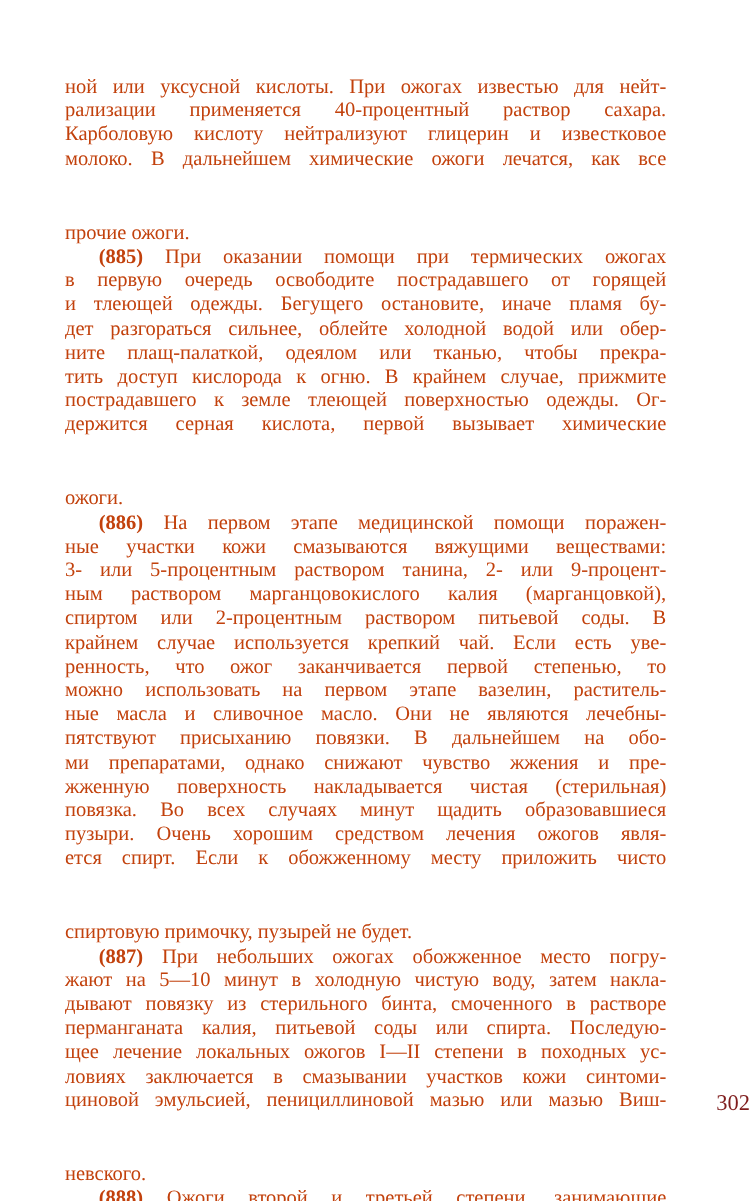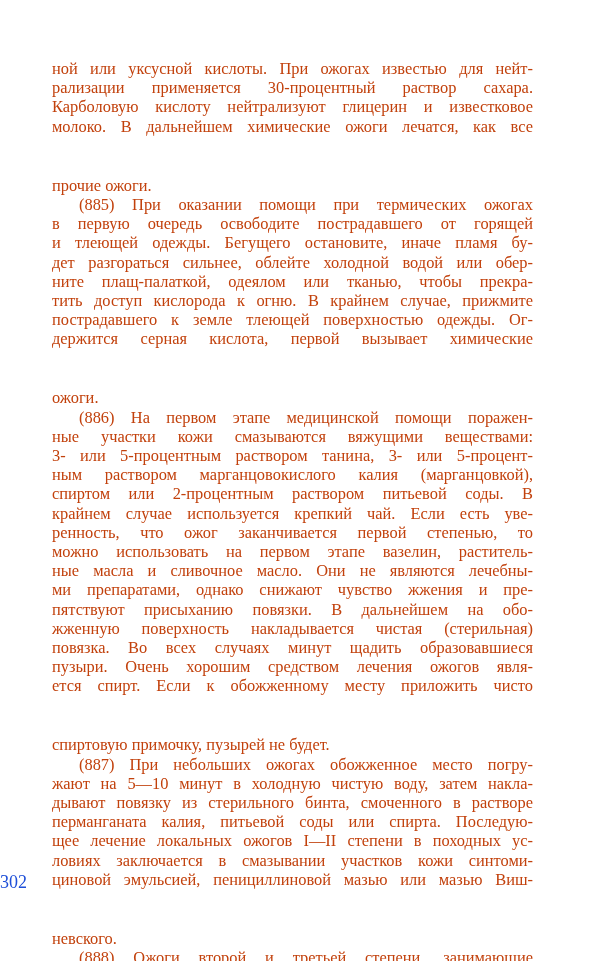--- a/index.html
+++ b/index.html
@@ -25,7 +25,7 @@
 
   <div>
     <span class="line">ной или уксусной кислоты. При ожогах известью для нейт-</span>
-    <span class="line">рализации применяется 30-процентный раствор сахара.</span>
+    <span class="line">рализации применяется 40-процентный раствор сахара.</span>
     <span class="line">Карболовую кислоту нейтрализуют глицерин и известковое</span>
     <span class="line">молоко. В дальнейшем химические ожоги лечатся, как все</span>
     <span class="line last">прочие ожоги.</span>

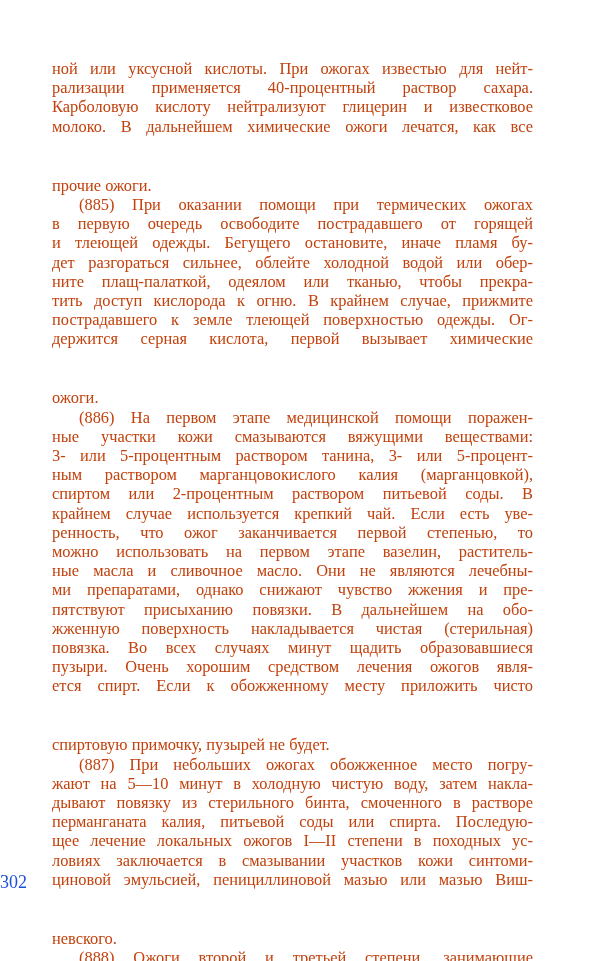--- a/index.html
+++ b/index.html
@@ -12,7 +12,7 @@
   .line { display: block; height: 19.2px; white-space: nowrap; text-align: justify; text-align-last: justify; }
   .line.last { text-align-last: left; margin-top: 40px; }
   .indent { padding-left: 27px; }
-  .num { font-weight: normal; margin-top: 34px; }
+  .num { font-weight: bold; margin-top: 34px; }
   .page-number {
     position: absolute; left: 0; width: 600px; top: 872px; text-align: left;
     font-family: "Liberation Serif", "DejaVu Serif", serif; font-size: 18px; color: #1d4ed8;

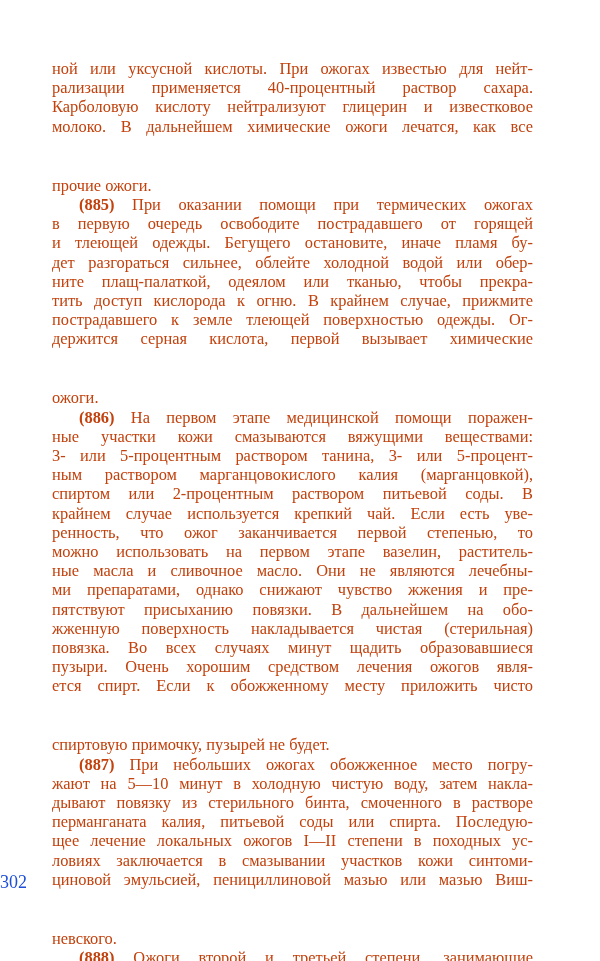--- a/index.html
+++ b/index.html
@@ -46,7 +46,7 @@
   <div>
     <span class="line indent"><b class="num">(886)</b><span> На первом этапе медицинской помощи поражен-</span></span>
     <span class="line">ные участки кожи смазываются вяжущими веществами:</span>
-    <span class="line">3- или 5-процентным раствором танина, 3- или 5-процент-</span>
+    <span class="line">3- или 5-процентным раствором танина, 2- или 9-процент-</span>
     <span class="line">ным раствором марганцовокислого калия (марганцовкой),</span>
     <span class="line">спиртом или 2-процентным раствором питьевой соды. В</span>
     <span class="line">крайнем случае используется крепкий чай. Если есть уве-</span>

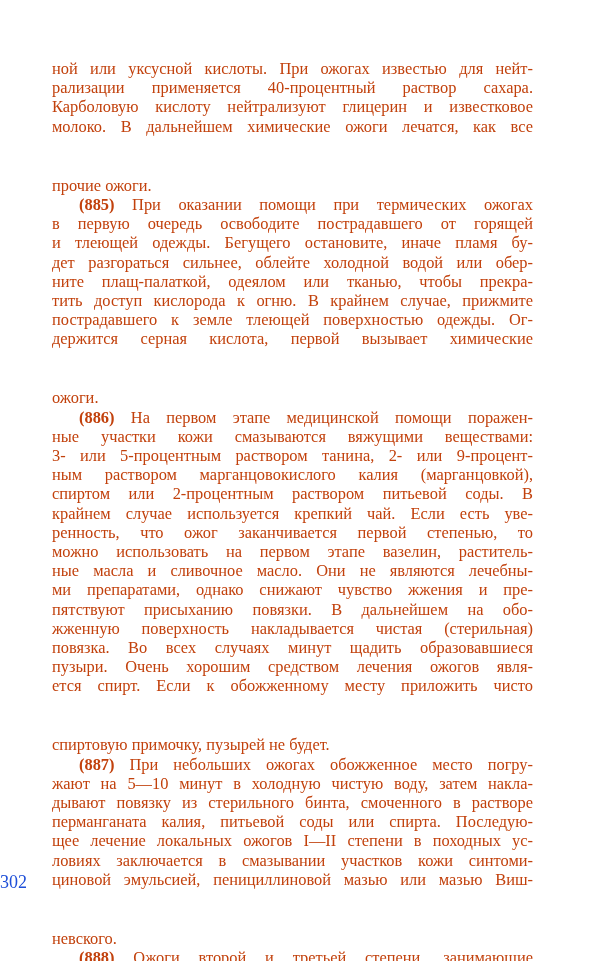--- a/index.html
+++ b/index.html
@@ -53,8 +53,8 @@
     <span class="line">ренность, что ожог заканчивается первой степенью, то</span>
     <span class="line">можно использовать на первом этапе вазелин, раститель-</span>
     <span class="line">ные масла и сливочное масло. Они не являются лечебны-</span>
+    <span class="line">пятствуют присыханию повязки. В дальнейшем на обо-</span>
     <span class="line">ми препаратами, однако снижают чувство жжения и пре-</span>
-    <span class="line">пятствуют присыханию повязки. В дальнейшем на обо-</span>
     <span class="line">жженную поверхность накладывается чистая (стерильная)</span>
     <span class="line">повязка. Во всех случаях минут щадить образовавшиеся</span>
     <span class="line">пузыри. Очень хорошим средством лечения ожогов явля-</span>

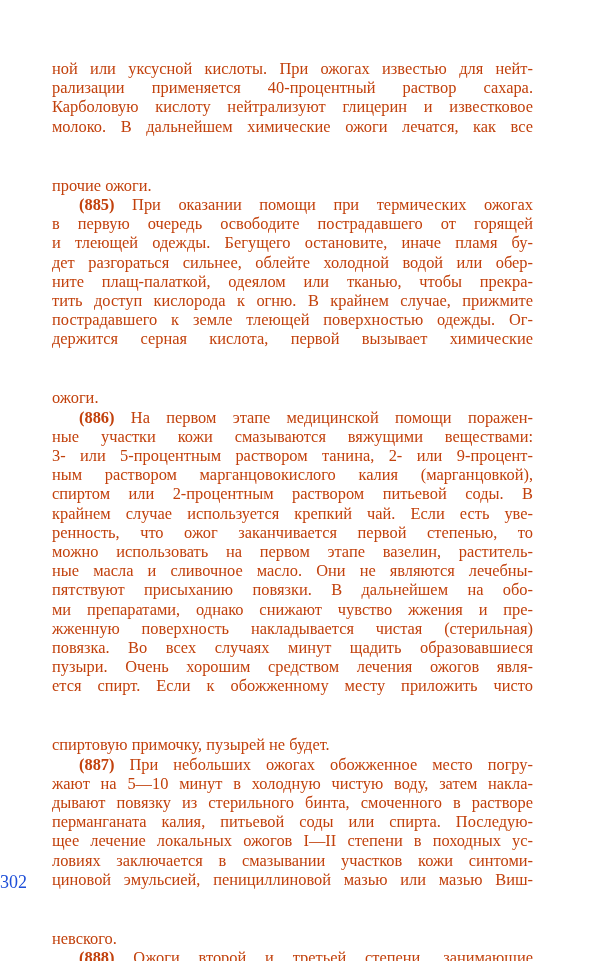--- a/index.html
+++ b/index.html
@@ -14,8 +14,8 @@
   .indent { padding-left: 27px; }
   .num { font-weight: bold; margin-top: 34px; }
   .page-number {
-    position: absolute; left: 0; width: 600px; top: 872px; text-align: left;
-    font-family: "Liberation Serif", "DejaVu Serif", serif; font-size: 18px; color: #1d4ed8;
+    position: absolute; left: 0; width: 600px; top: 872px; text-align: right;
+    font-family: "Liberation Serif", "DejaVu Serif", serif; font-size: 18px; color: #7f1d1d;
   }
 </style>
 </head>

